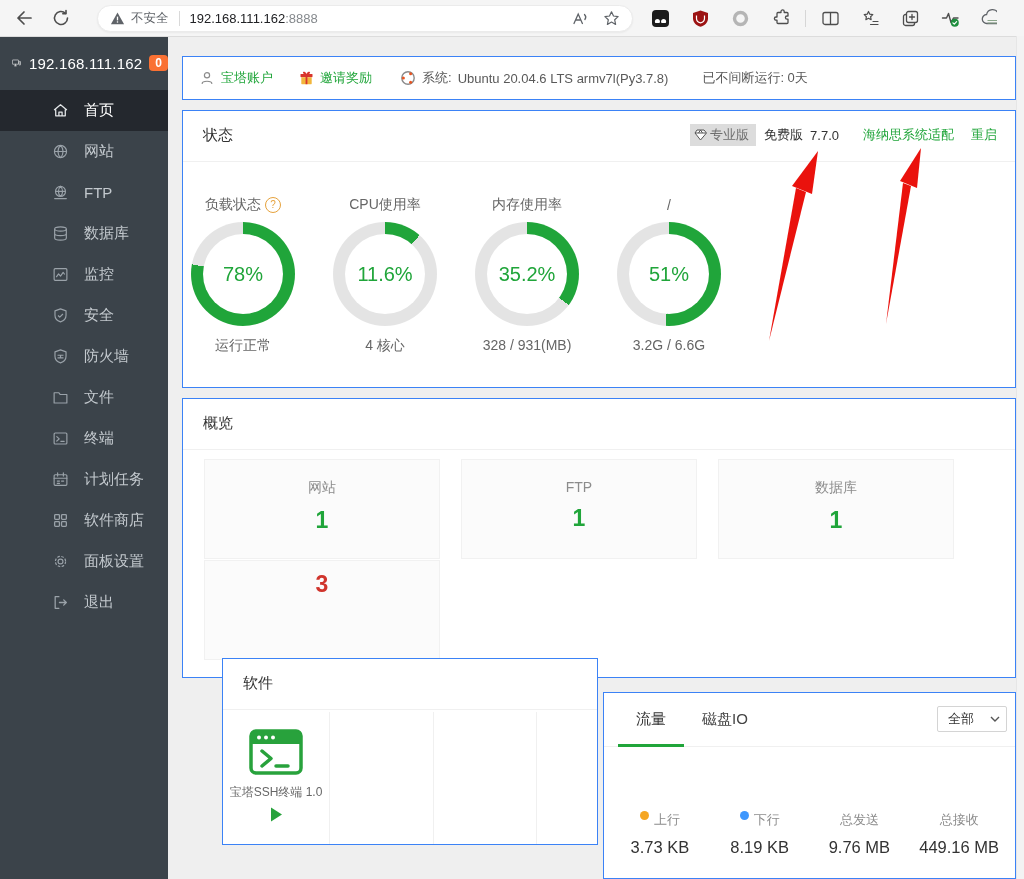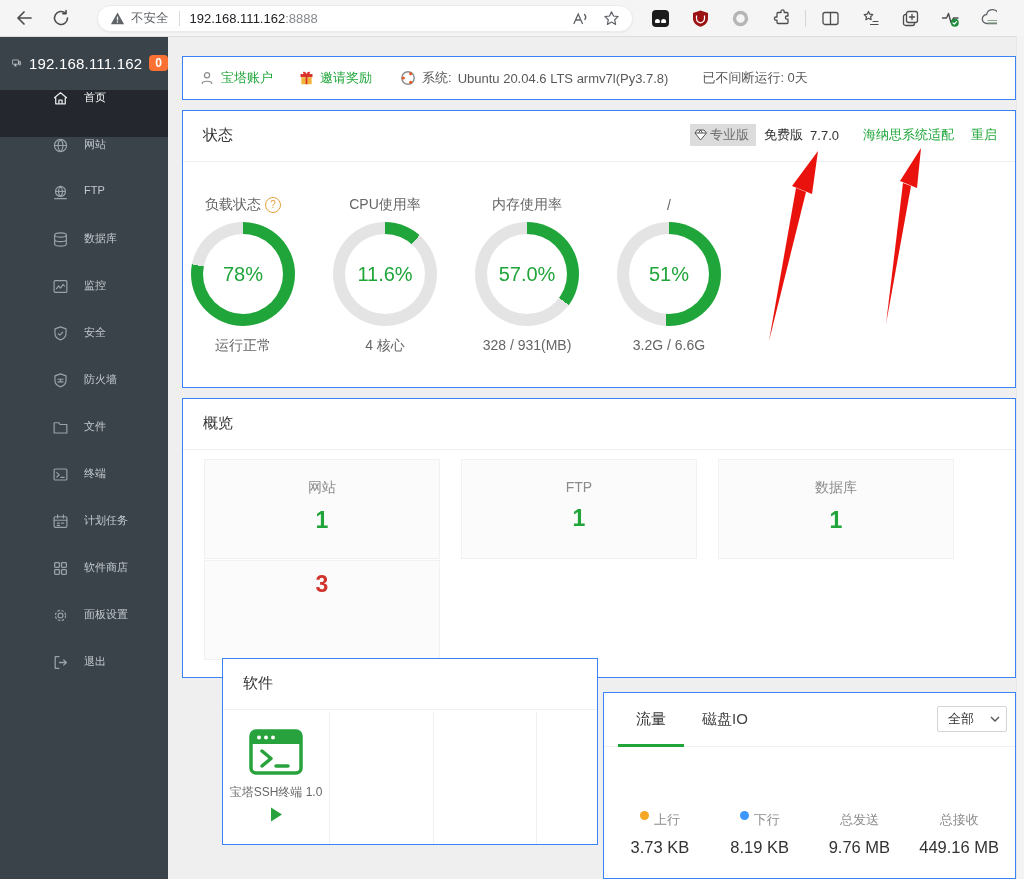--- a/index.html
+++ b/index.html
@@ -32,8 +32,8 @@
   .sb-ip{font-size:15px;margin-left:8px;letter-spacing:.2px}
   .sb-badge{margin-left:7px;background:#fa7133;color:#fff;font-size:12px;border-radius:4px;
     padding:1px 6px;font-weight:bold;}
-  .nav-item{height:47px;display:flex;padding-left:52px;color:#c3c9ce;
-    font-size:11px;cursor:pointer;}
+  .nav-item{height:41px;display:flex;align-items:center;padding-left:52px;color:#c3c9ce;
+    font-size:15px;cursor:pointer;}
   .nav-item .mi{width:17px;height:17px;margin-right:15px;color:#9aa2a9}
   .nav-item.active{background:#24282e;color:#fff;}
   .nav-item.active .mi{color:#e3e6e8}

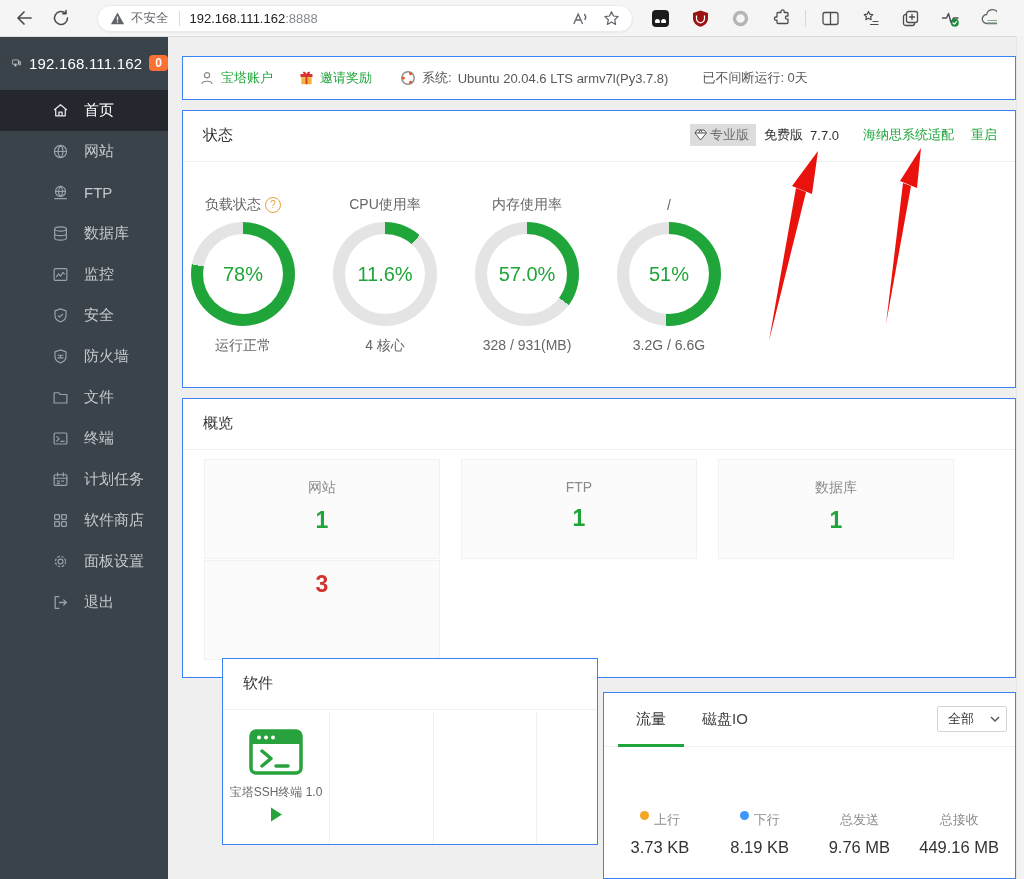--- a/index.html
+++ b/index.html
@@ -366,7 +366,7 @@
               <span>内存使用率</span>
             </div>
           <div class="ring" style="background: conic-gradient(rgb(32, 165, 58) 35.2%, rgb(228, 228, 228) 0deg);">
-              <span class="pct">57.0%</span>
+              <span class="pct">35.2%</span>
             </div>
           <div class="gsub">328 / 931(MB)</div>
         </div>

